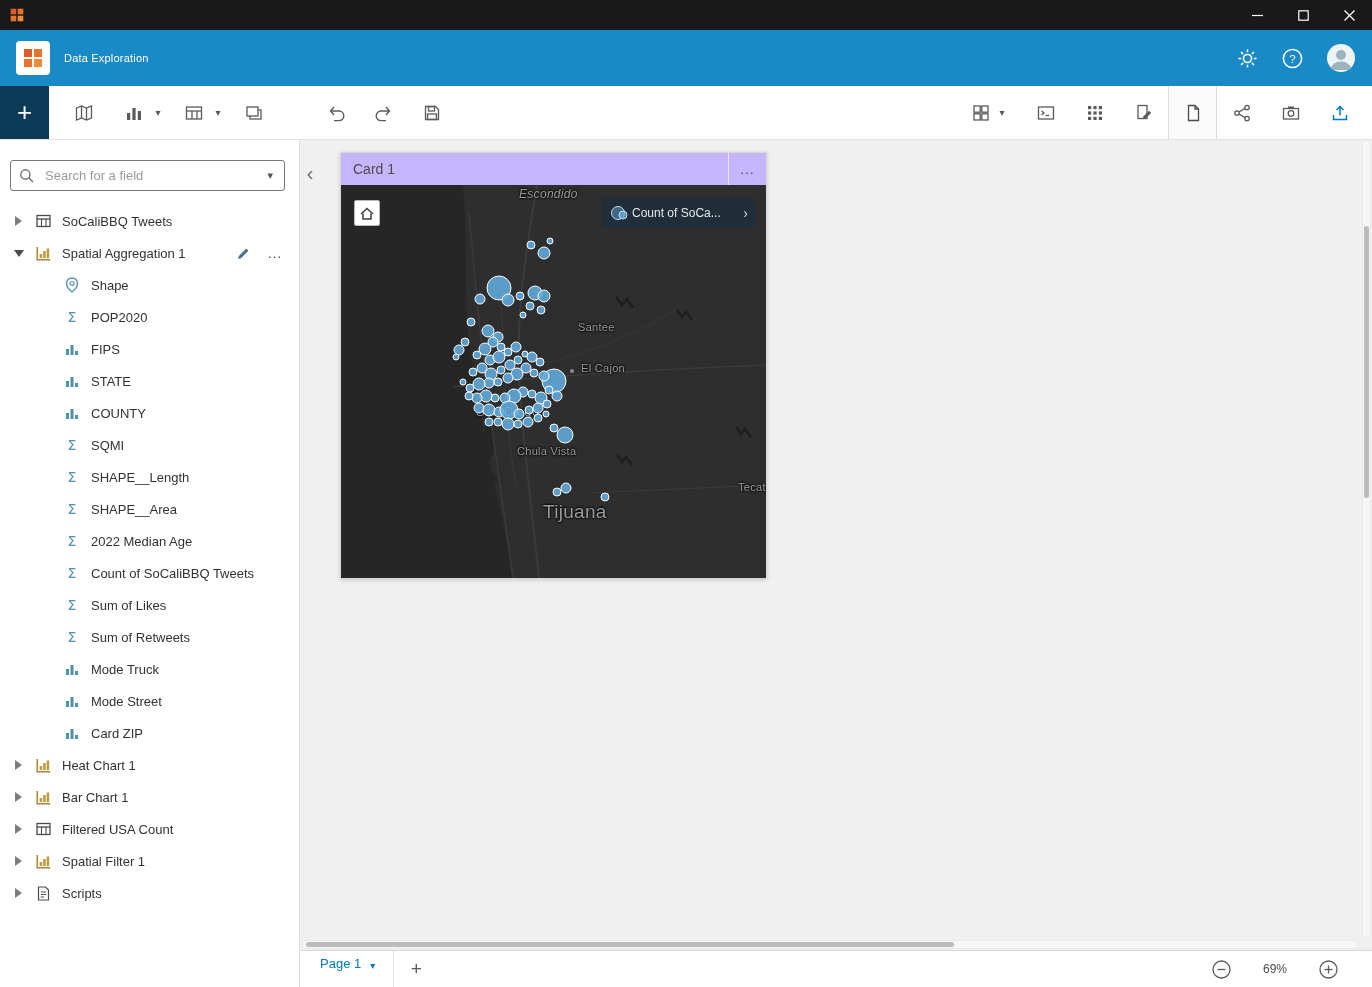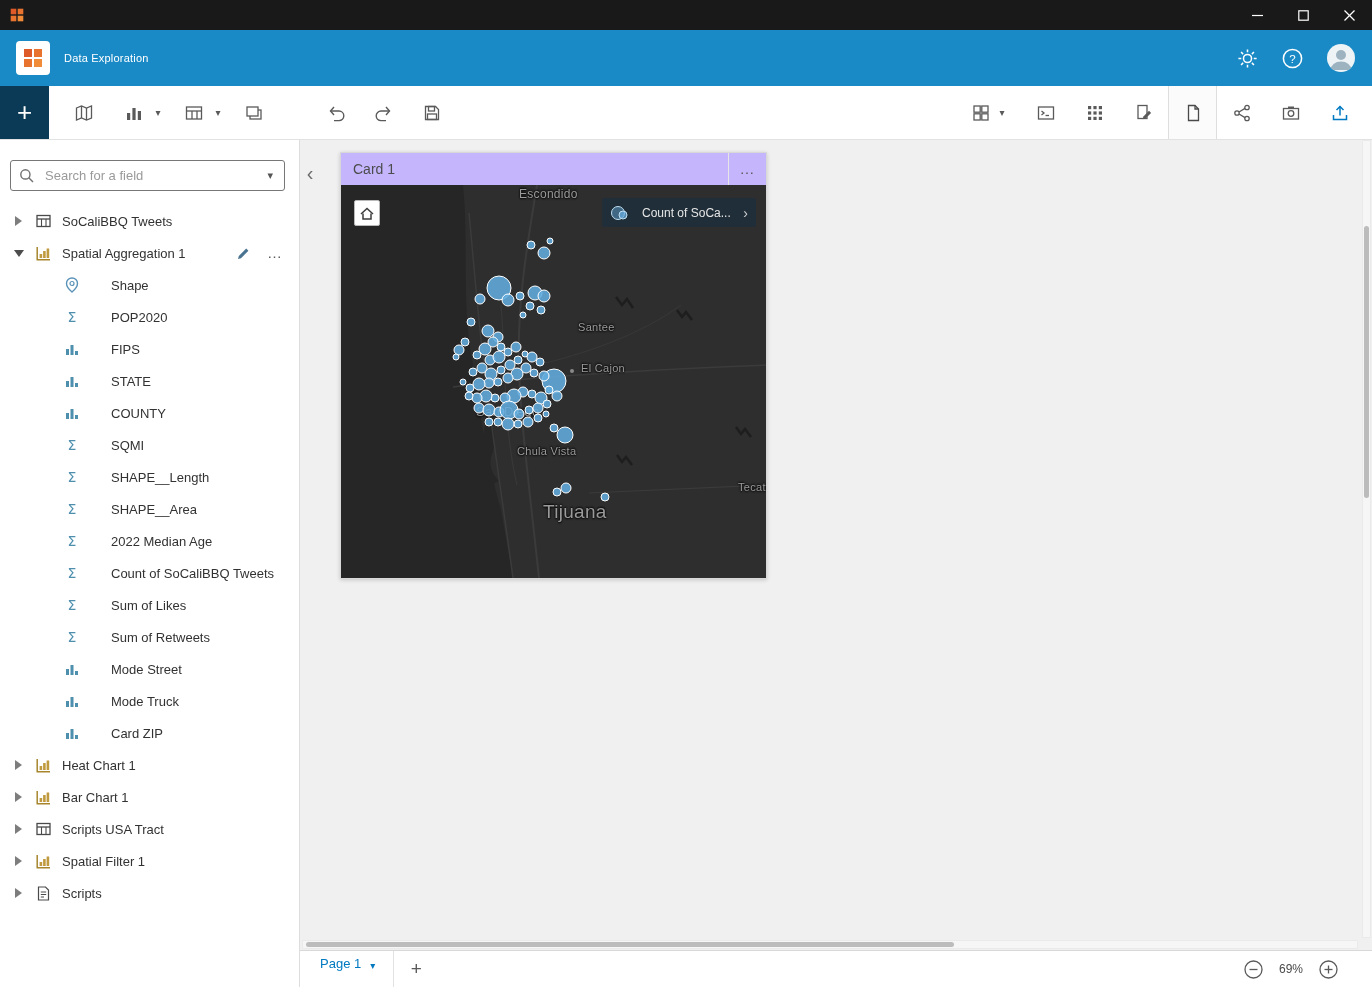--- a/index.html
+++ b/index.html
@@ -540,7 +540,7 @@
             <circle cx="231" cy="186" r="2" fill="#8a8a8a"></circle>
           </svg>
           <div class="label-layer" id="label-layer">
-              <span class="map-label" style="left: 178px; top: 2px; font-size: 12px;">Escondido</span>
+              <span class="map-label" style="left: 178px; top: 2px; font-size: 12px; font-style: italic;">Escondido</span>
               <span class="map-label" style="left: 237px; top: 136px; font-size: 11px;">Santee</span>
               <span class="map-label" style="left: 240px; top: 177px; font-size: 11px;">El Cajon</span>
               <span class="map-label" style="left: 135px; top: 219px; font-size: 13px;">San Diego</span>

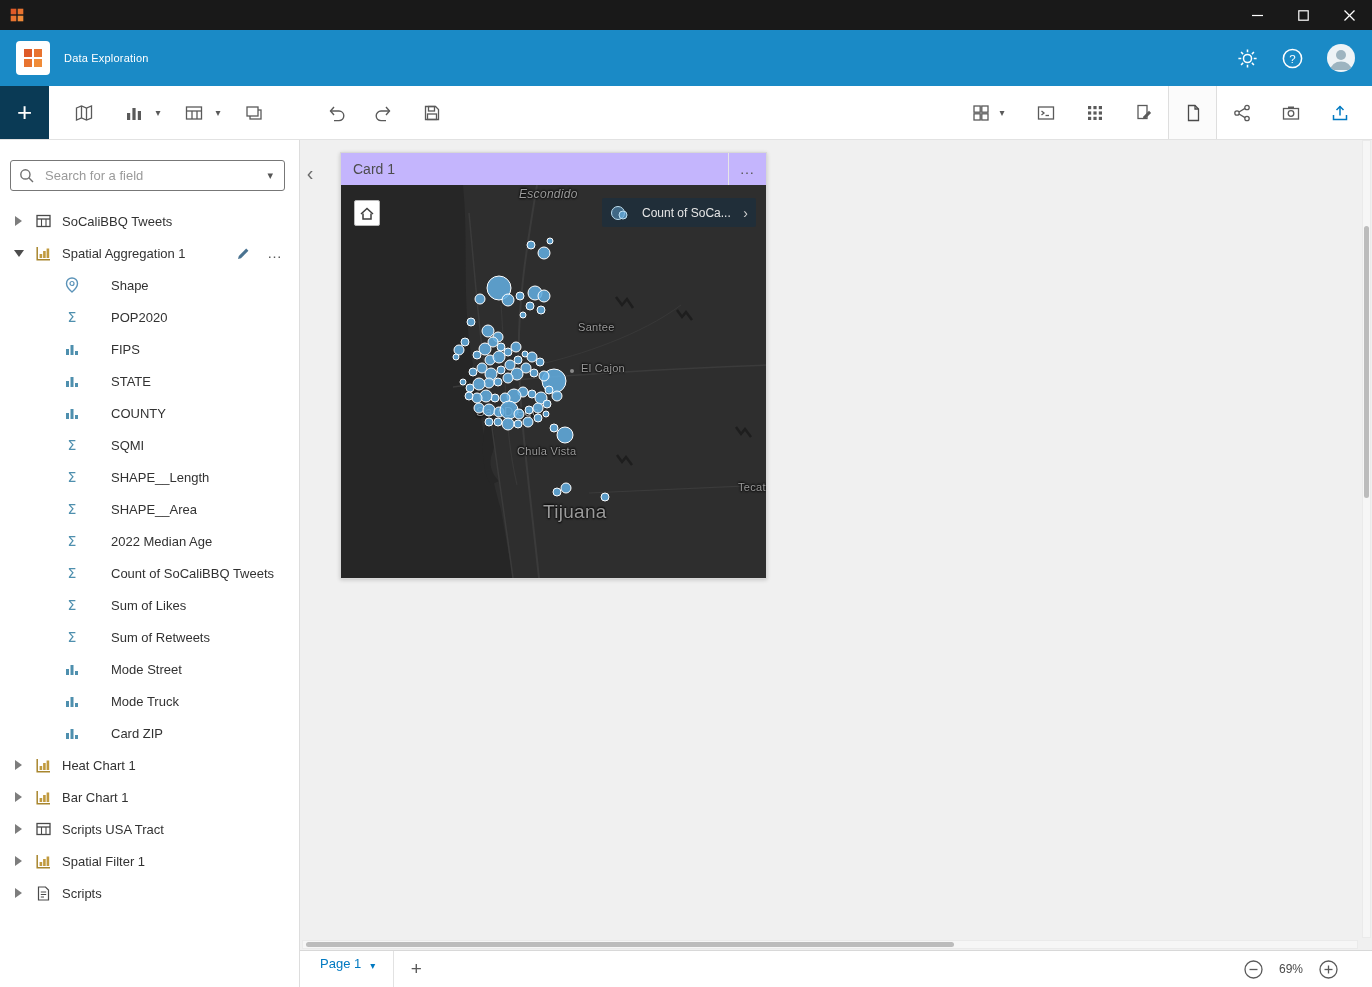--- a/index.html
+++ b/index.html
@@ -57,7 +57,7 @@
 .map-label{position:absolute;color:#9a9a9a;font-size:11px;white-space:nowrap;text-shadow:0 1px 2px #000,0 -1px 2px #000;letter-spacing:.3px}
 .bubble{fill:rgba(98,172,222,.88);stroke:#fff;stroke-width:1}
 .home-btn{position:absolute;left:13px;top:15px;width:26px;height:26px;background:#fff;border:1px solid #b9b9b9;border-radius:2px;display:flex;align-items:center;justify-content:center;z-index:4;cursor:pointer}
-.legend-chip{position:absolute;right:10px;top:13px;height:29px;width:154px;background:#202e39;color:#e6e6e6;display:flex;align-items:center;gap:10px;padding:0 8px 0 8px;font-size:12px;z-index:4;cursor:pointer;border-radius:2px}
+.legend-chip{position:absolute;right:10px;top:13px;height:29px;width:154px;background:#202e39;color:#e6e6e6;display:flex;align-items:center;gap:0;padding:0 8px 0 8px;font-size:12px;z-index:4;cursor:pointer;border-radius:2px}
 .legend-chip .chev{margin-left:auto;color:#cfcfcf;font-size:14px}
 .legend-label{overflow:hidden;text-overflow:clip;white-space:nowrap}
 .h-scrollbar{position:absolute;left:2px;right:14px;bottom:1px;height:9px;background:#f6f6f6;border:1px solid #eaeaea;z-index:6}

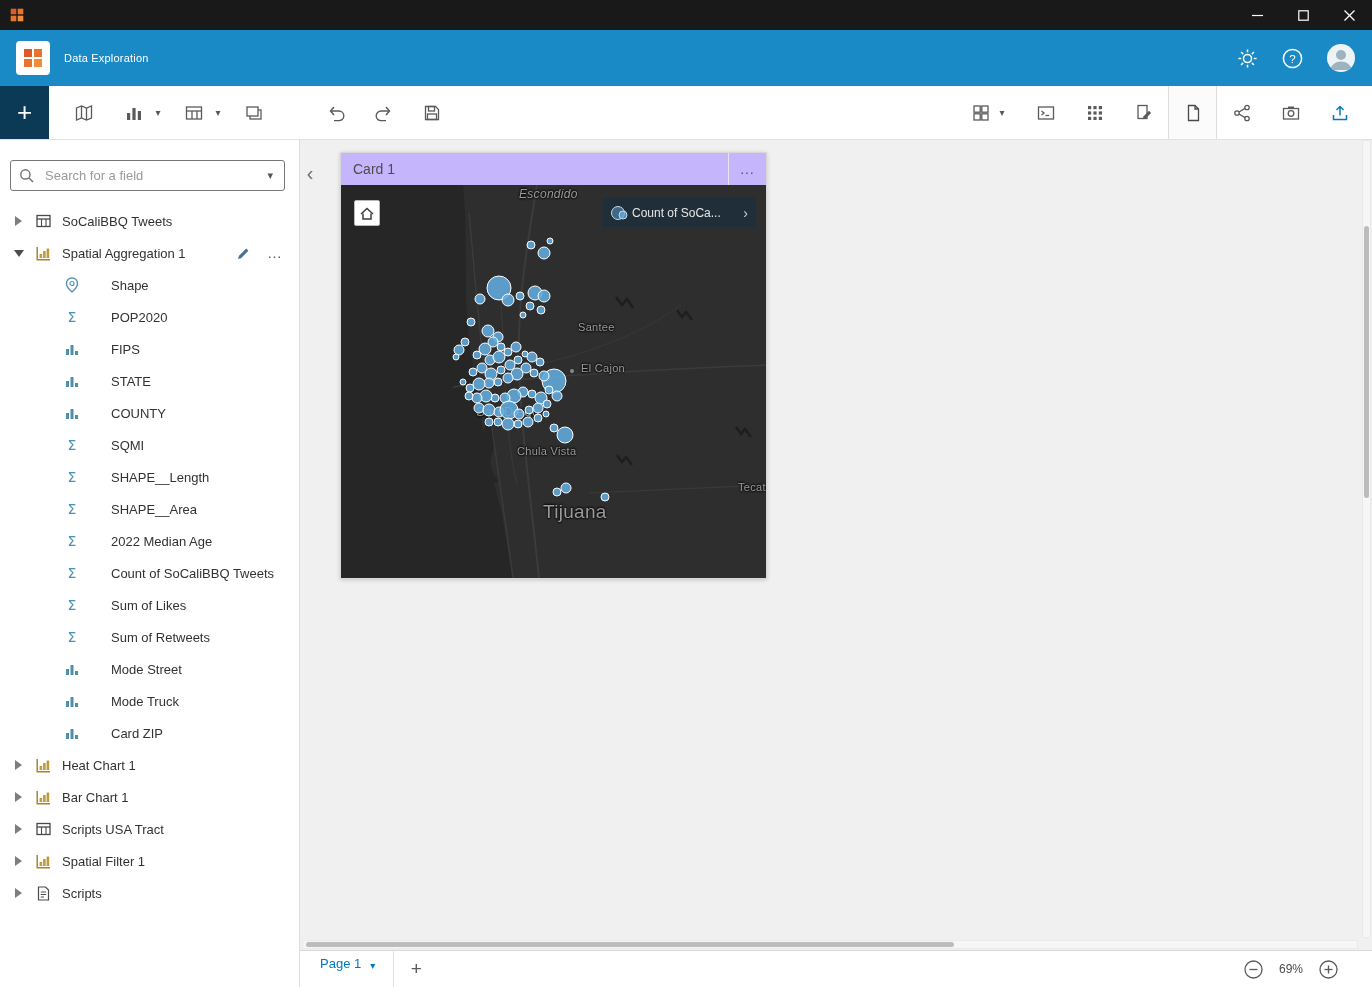--- a/index.html
+++ b/index.html
@@ -40,7 +40,7 @@
 .ds-icon{width:16px;display:flex;justify-content:center}
 .row-actions{margin-left:auto;display:flex;align-items:center;gap:16px;padding-right:16px}
 .ellipsis{color:#5a5a5a;font-size:15px;letter-spacing:1px;cursor:pointer;line-height:10px}
-.field-row{display:flex;align-items:center;height:32px;padding-left:64px;gap:31px;font-size:13px;color:#323232;cursor:pointer;white-space:nowrap}
+.field-row{display:flex;align-items:center;height:32px;padding-left:64px;gap:11px;font-size:13px;color:#323232;cursor:pointer;white-space:nowrap}
 .f-icon{width:16px;display:flex;justify-content:center;align-items:center}
 .sigma{color:#4e8fae;font-size:14px;font-family:"DejaVu Sans",sans-serif}
 

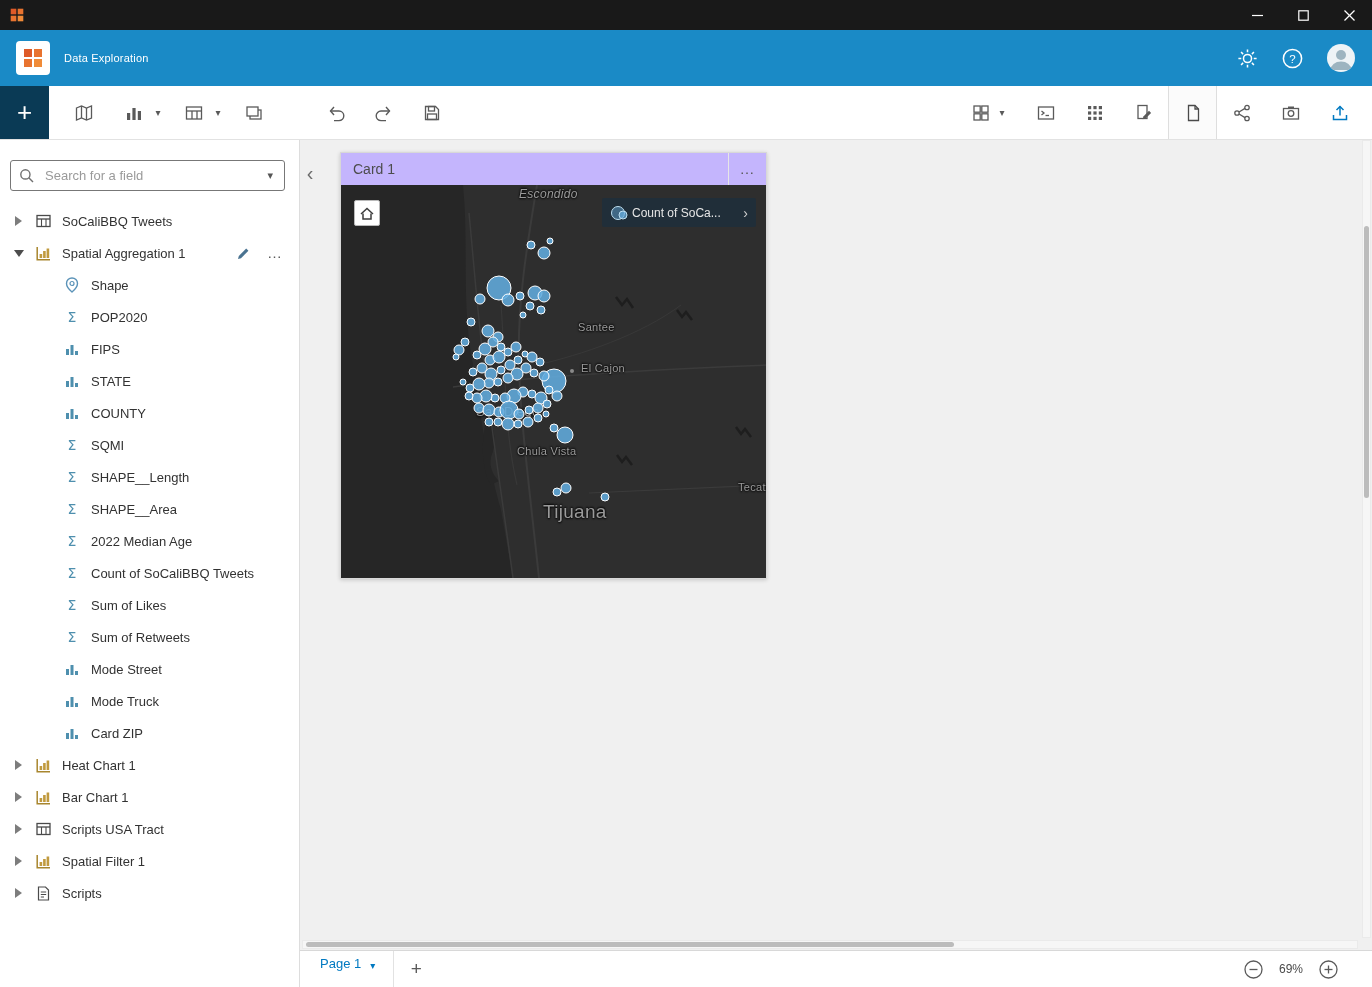--- a/index.html
+++ b/index.html
@@ -425,7 +425,7 @@
             <use href="#sym-bars"></use>
           </svg>
         </span>
-      <span class="tree-label">Mode Street</span>
+      <span class="tree-label">Mode Truck</span>
     </div>
     <div class="field-row">
       <span class="f-icon">
@@ -433,7 +433,7 @@
             <use href="#sym-bars"></use>
           </svg>
         </span>
-      <span class="tree-label">Mode Truck</span>
+      <span class="tree-label">Mode Street</span>
     </div>
     <div class="field-row">
       <span class="f-icon">

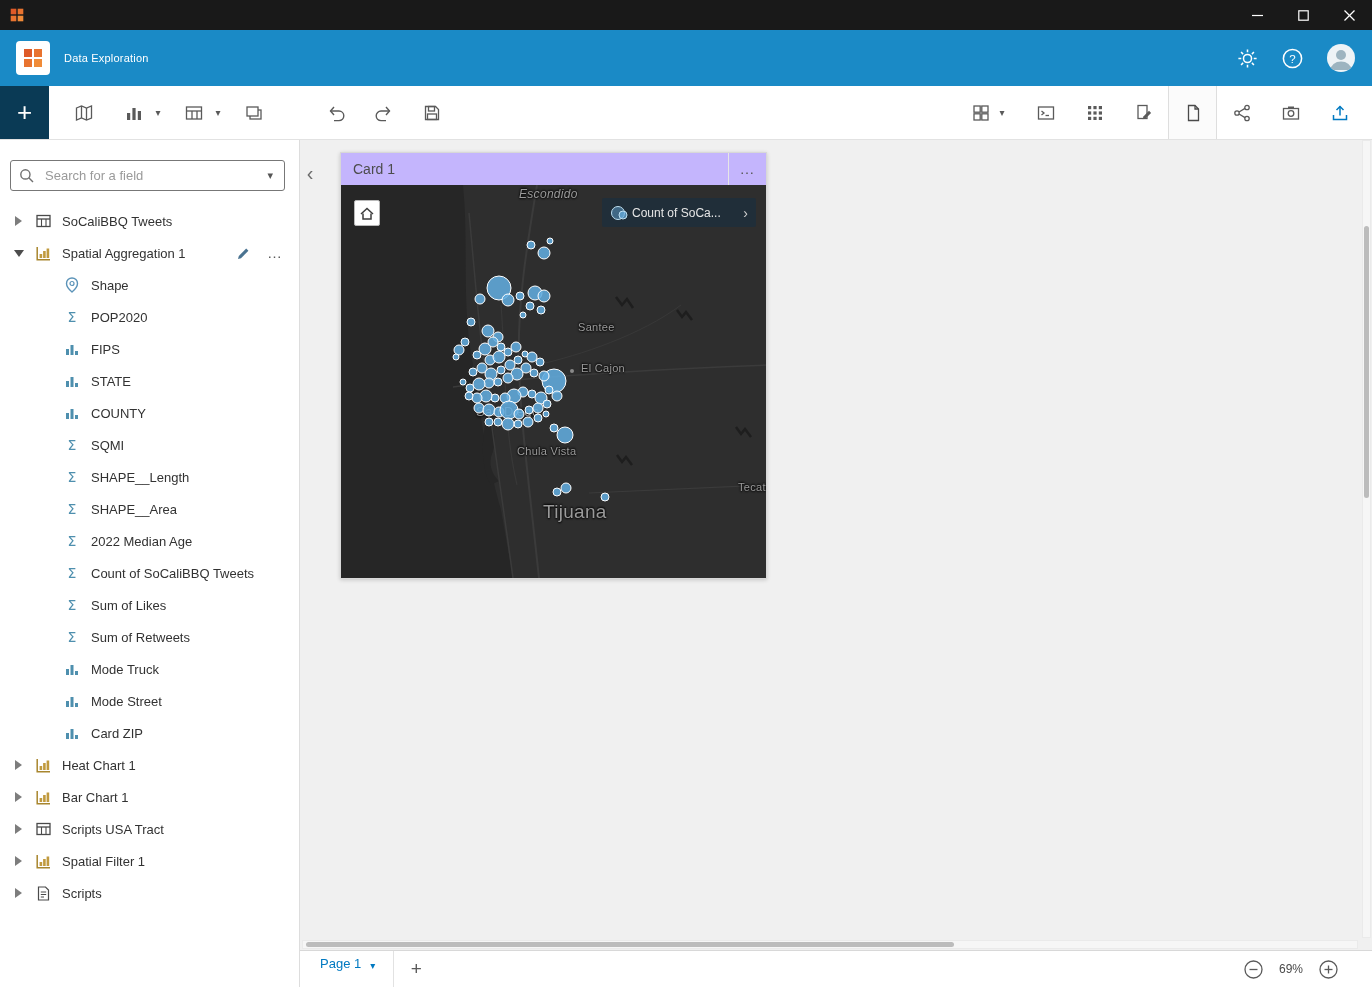--- a/index.html
+++ b/index.html
@@ -481,7 +481,7 @@
             <use href="#sym-table"></use>
           </svg>
         </span>
-      <span class="tree-label">Scripts USA Tract</span>
+      <span class="tree-label">Filtered USA Count</span>
     </div>
     <div class="tree-row">
       <span class="expander">

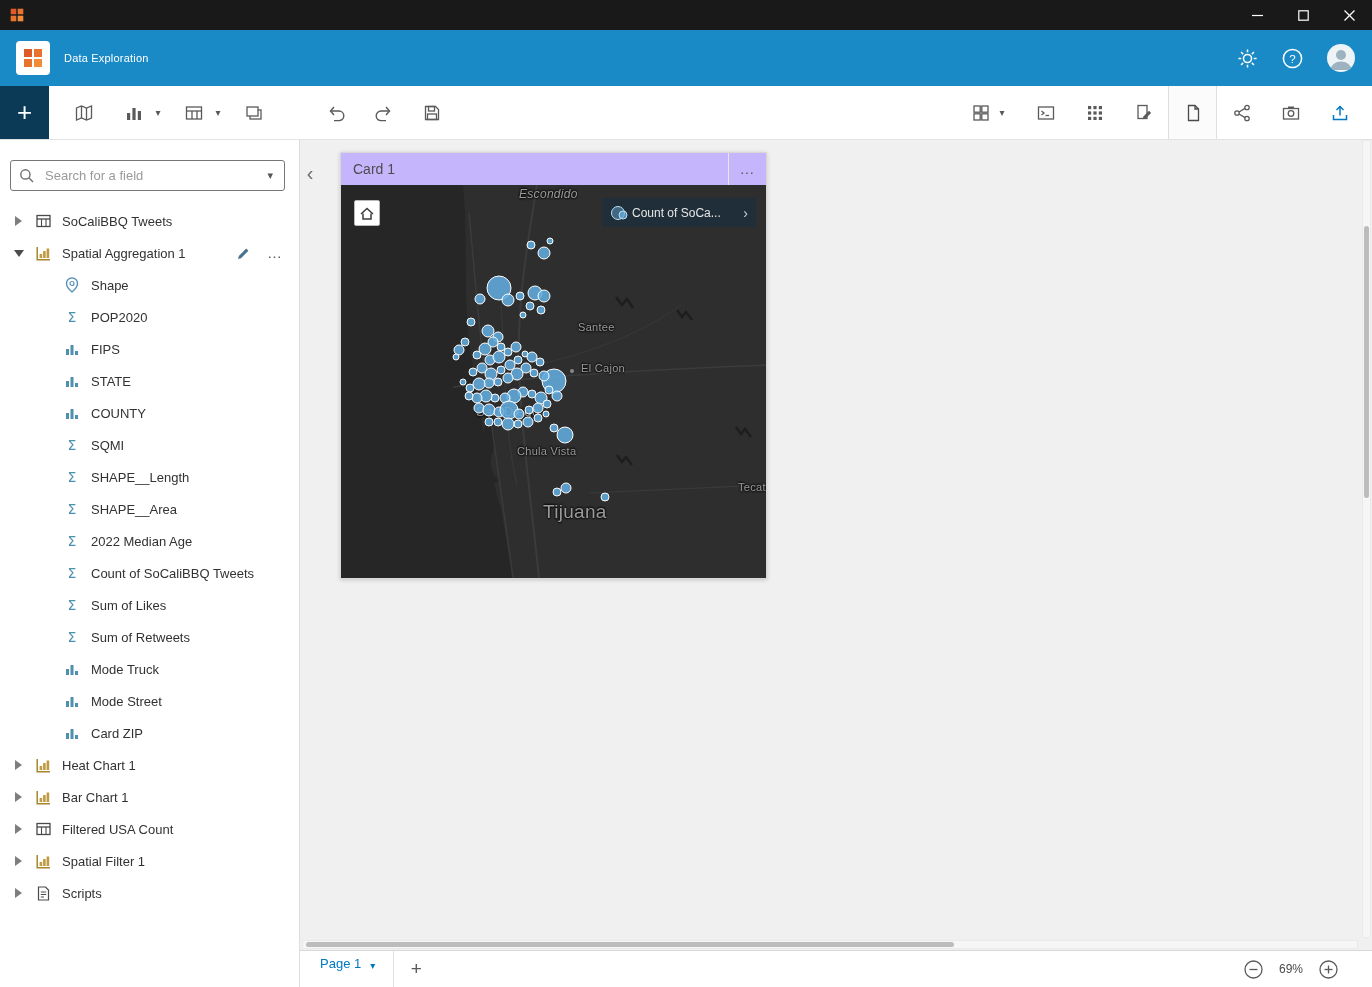--- a/index.html
+++ b/index.html
@@ -69,7 +69,7 @@
 .page-tab{display:flex;align-items:flex-end;gap:9px;height:100%;padding:0 18px 16px 20px;color:#0079c1;font-size:13px;cursor:pointer;border-right:1px solid #e2e2e2}
 .page-caret{font-size:10px}
 .add-page{width:44px;height:100%;display:flex;align-items:center;justify-content:center;color:#5a5a5a;font-size:19px;cursor:pointer}
-.zoom{margin-left:auto;display:flex;align-items:center;gap:16px;margin-right:34px;color:#4a4a4a;font-size:12px}
+.zoom{margin-left:auto;display:flex;align-items:center;gap:32px;margin-right:34px;color:#4a4a4a;font-size:12px}
 .zoom-btn{cursor:pointer;display:flex}
 .defs{position:absolute;width:0;height:0;overflow:hidden}
 </style>

